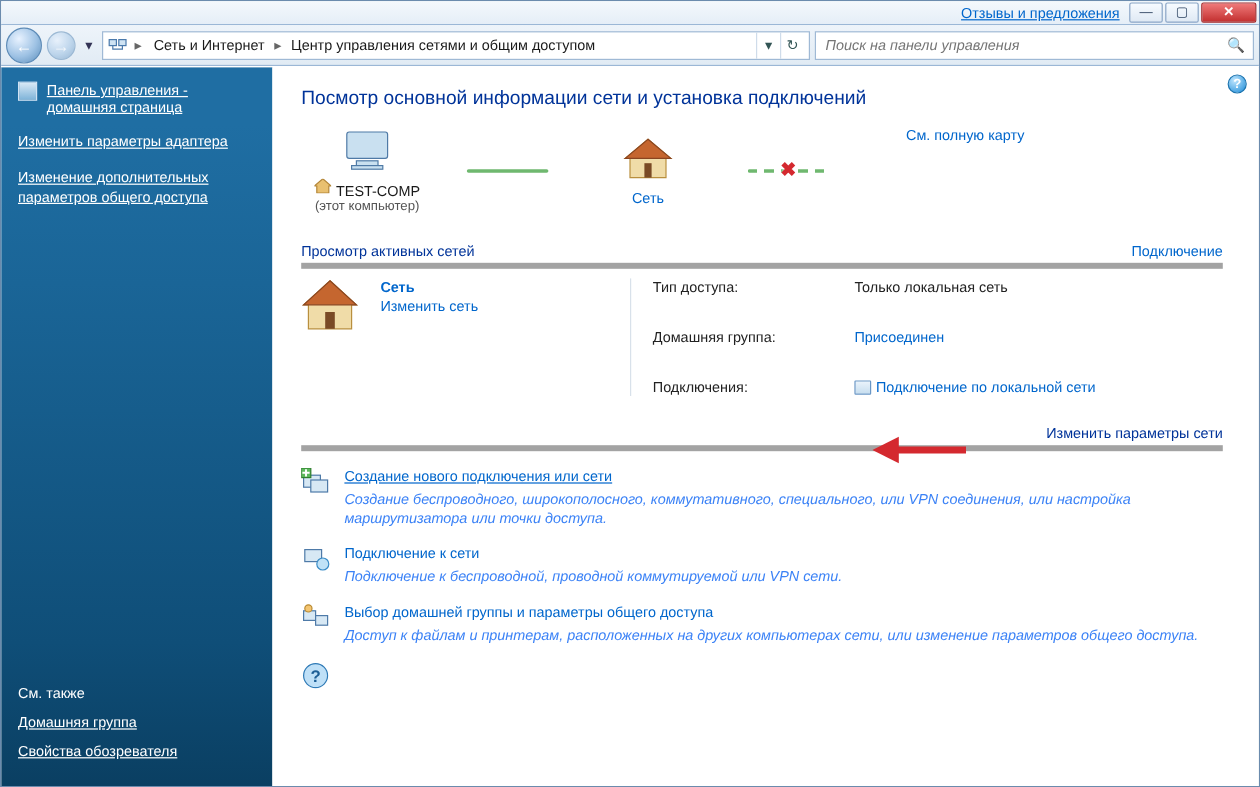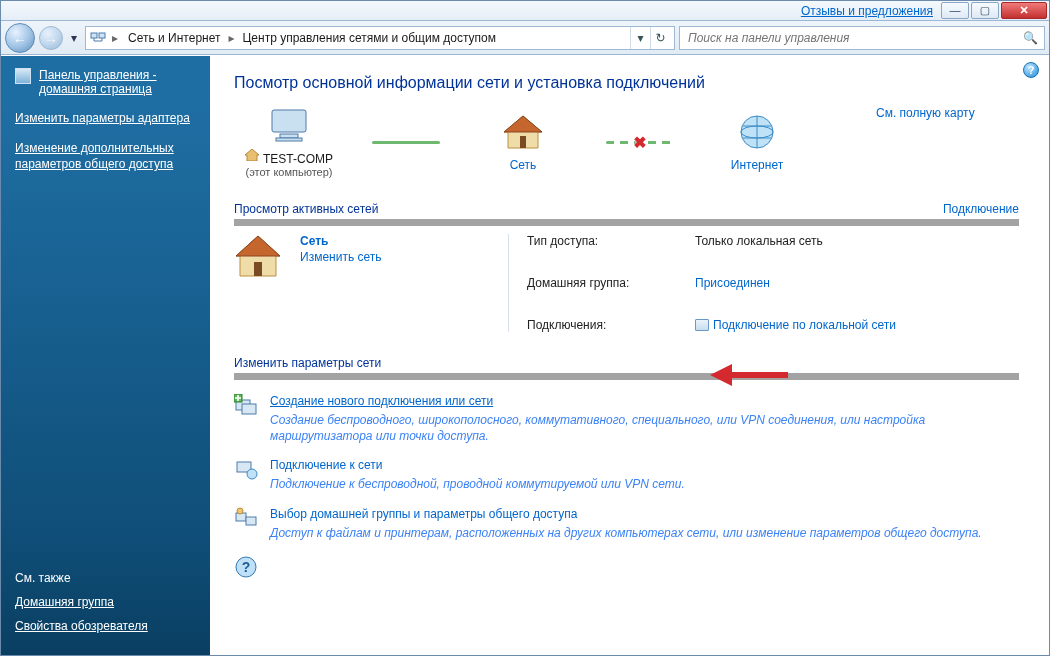--- a/index.html
+++ b/index.html
@@ -48,7 +48,7 @@
 
   
   .body{flex:1;display:flex;overflow:hidden;border-top:1px solid #fff;}
-  .sidebar{width:209px;background:linear-gradient(180deg,#1f6ea3 0%,#1f6ea3 8%,#1a6597 30%,#0f4e78 80%,#0a3f62 100%);color:#fff;display:flex;flex-direction:column;font-size:12px;}
+  .sidebar{width:226px;background:linear-gradient(180deg,#1f6ea3 0%,#1f6ea3 8%,#1a6597 30%,#0f4e78 80%,#0a3f62 100%);color:#fff;display:flex;flex-direction:column;font-size:12px;}
   .sidebar .pad{padding:12px 14px;}
   .cp-home{display:flex;align-items:flex-start;gap:8px;text-decoration:underline;cursor:pointer;}
   .cp-home .icon{width:16px;height:16px;border:1px solid #cfe2f3;background:linear-gradient(#d8e9f6,#7fb4d9);flex:none;}

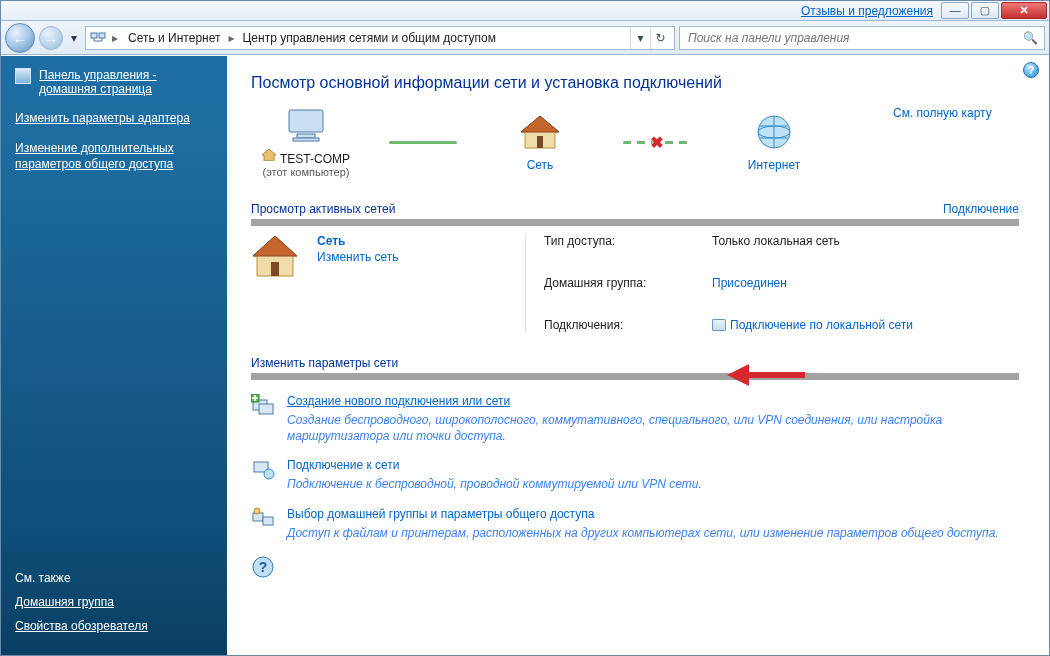--- a/index.html
+++ b/index.html
@@ -211,16 +211,6 @@
             <span class="x">✖</span>
           </div>
 
-        <div class="map-col">
-          <div class="map-ico globe">
-            <svg width="42" height="40" viewBox="0 0 42 40">
-                <circle cx="21" cy="20" r="16"></circle>
-                <ellipse cx="21" cy="20" rx="16" ry="6" fill="none" stroke="#3a8cc7"></ellipse>
-                <path d="M21 4 v32 M7 14 h28 M7 26 h28" stroke="#3a8cc7" fill="none"></path>
-              </svg>
-          </div>
-          <span class="map-label link">Интернет</span>
-        </div>
 
         <span class="link fullmap">См. полную карту</span>
       </div>

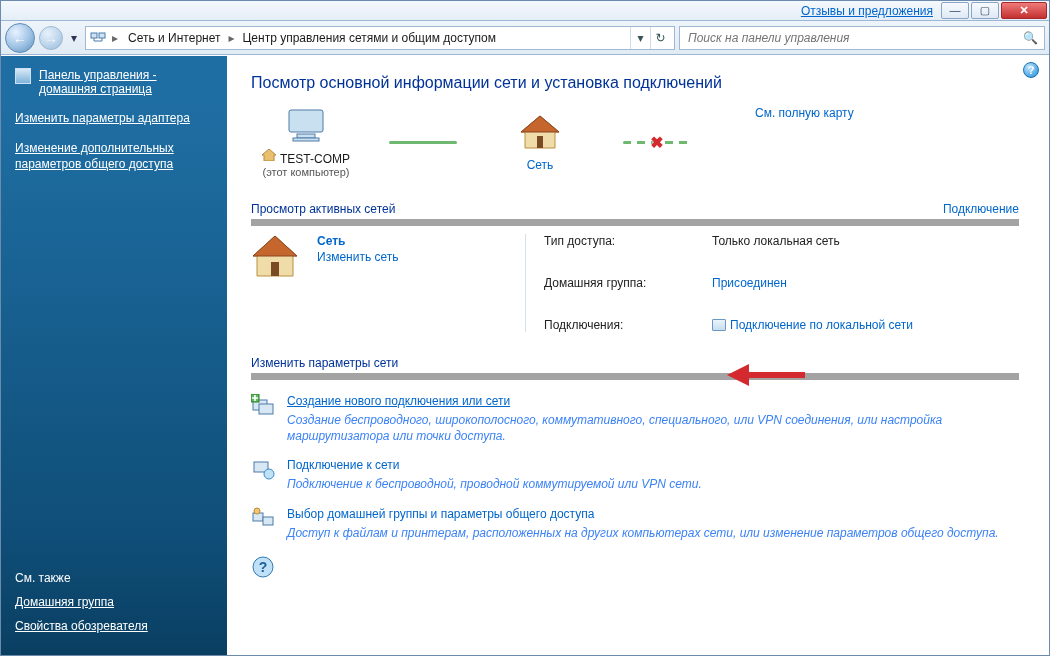--- a/index.html
+++ b/index.html
@@ -70,7 +70,7 @@
   .conn-line.broken{background:repeating-linear-gradient(90deg,#6fb86f 0 8px,transparent 8px 14px);}
   .conn-line .x{position:absolute;left:50%;top:50%;transform:translate(-50%,-50%);color:var(--red);font-weight:bold;font-size:16px;text-shadow:0 0 2px #fff;}
   .fullmap{margin-left:36px;align-self:flex-start;}
-  .section-head{color:var(--heading);font-size:12px;margin:24px 0 6px;border-bottom:7px solid #a3a3a3;padding-bottom:3px;}
+  .section-head{color:var(--heading);font-size:12px;margin:24px 0 6px;border-bottom:5px solid #a3a3a3;padding-bottom:3px;text-align:right;}
   .net-row{display:flex;align-items:flex-start;gap:18px;margin-top:8px;}
   .house{width:48px;height:44px;}
   .net-main{display:flex;flex-direction:column;gap:2px;width:190px;}

